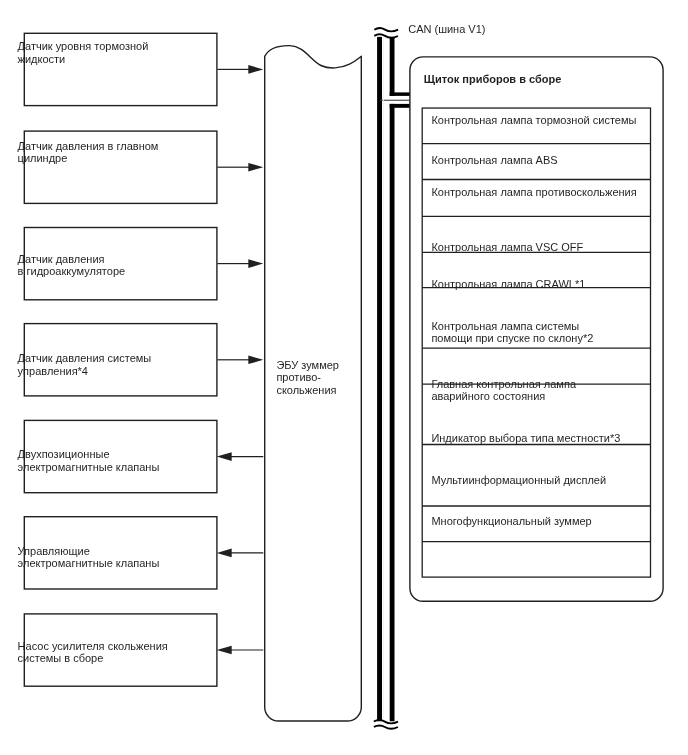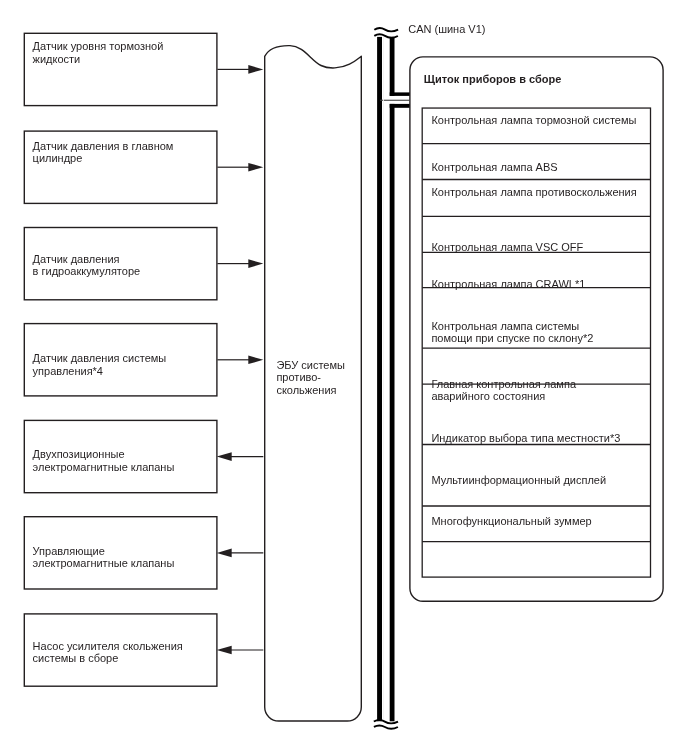--- a/index.html
+++ b/index.html
@@ -9,7 +9,7 @@
 
   .layer{position:absolute;left:0;top:0;width:688px;height:755px;overflow:visible;}
 
-  .sensor-box{position:absolute;width:193px;height:72px;left:28px;}
+  .sensor-box{position:absolute;width:193px;height:72px;left:13px;}
   .sensor-label{position:absolute;left:4.6px;top:5.6px;font-size:11px;
        line-height:12.8px;white-space:pre-line;color:#231f20;}
 

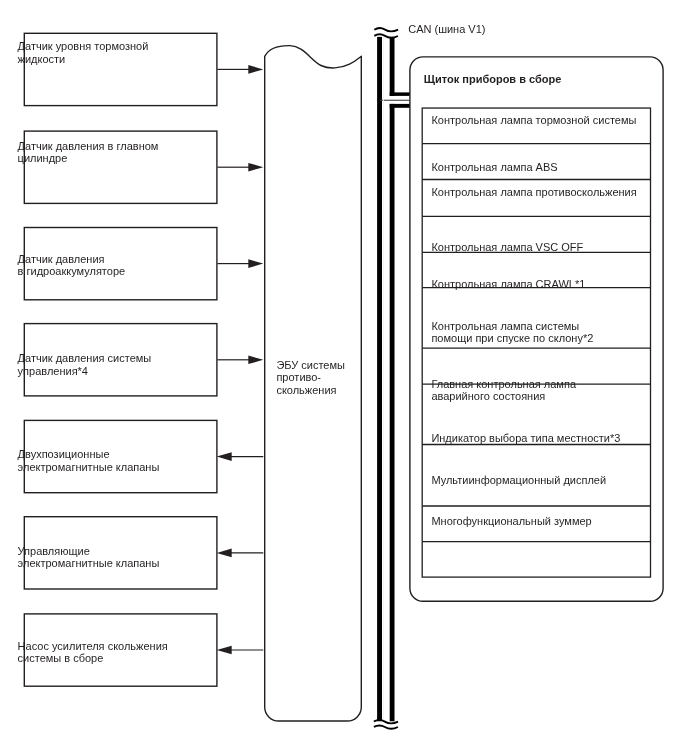--- a/index.html
+++ b/index.html
@@ -159,7 +159,7 @@
         <div class="lamp-text" style="top:6.7px">Контрольная лампа тормозной системы</div>
       </div>
     <div class="lamp-row" style="height:35.9px">
-        <div class="lamp-text" style="top:16px">Контрольная лампа ABS</div>
+        <div class="lamp-text" style="top:9px">Контрольная лампа ABS</div>
       </div>
     <div class="lamp-row" style="height:55px">
         <div class="lamp-text" style="top:4.8px">Контрольная лампа противоскольжения</div>

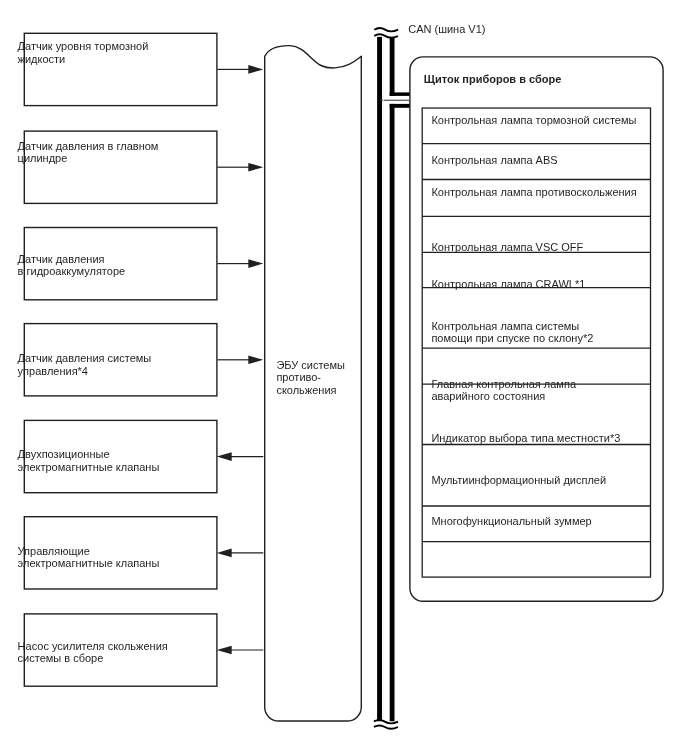--- a/index.html
+++ b/index.html
@@ -148,7 +148,7 @@
 системы в сборе</div>
     </div>
 
-  <div class="ecu-label">ЭБУ системы
+  <div class="ecu-label">ЭБУ зуммер
 противо-
 скольжения</div>
   <div class="can-label">CAN (шина V1)</div>

